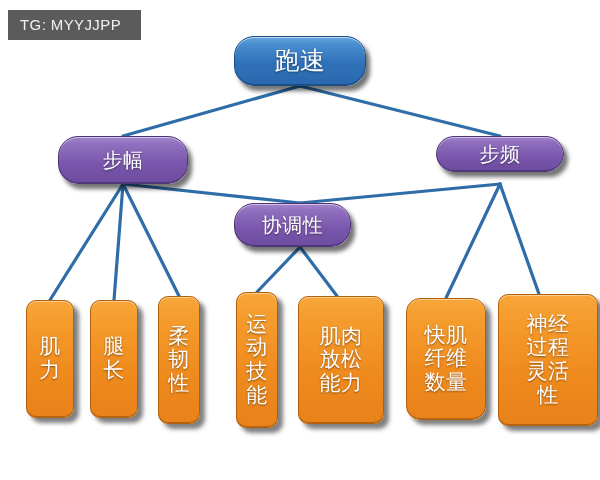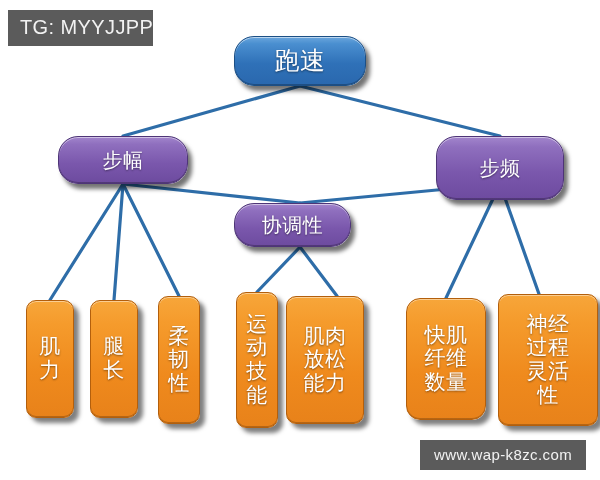--- a/index.html
+++ b/index.html
@@ -89,9 +89,9 @@
     position: absolute;
     background: #5b5b5b;
     color: #f2f2f2;
-    font-size: 20px;
+    font-size: 15px;
     letter-spacing: 0.4px;
-    padding: 6px 0 7px 12px;
+    padding: 6px 20px 7px 12px;
     z-index: 40;
     white-space: nowrap;
     font-family: "Liberation Sans", sans-serif;

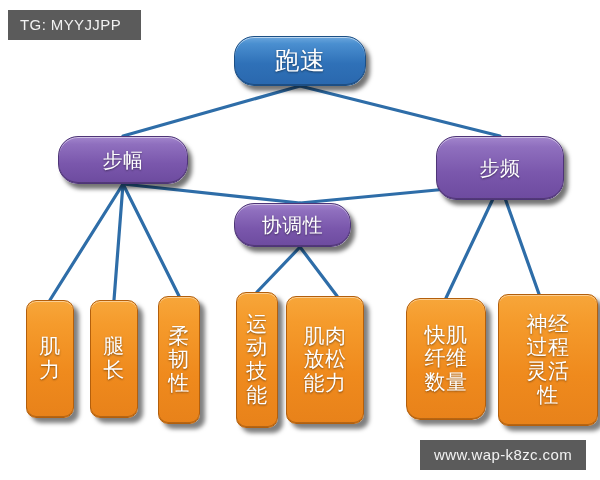--- a/index.html
+++ b/index.html
@@ -129,7 +129,7 @@
       <div class="node purple" style="left: 58px; top: 136px; width: 130px; height: 48px;">
         <span class="label">步幅</span>
       </div>
-      <div class="node purple" style="left: 436px; top: 136px; width: 128px; height: 64px;">
+      <div class="node purple" style="left: 436px; top: 136px; width: 128px; height: 36px;">
         <span class="label">步频</span>
       </div>
       <div class="node purple" style="left: 234px; top: 203px; width: 117px; height: 44px;">

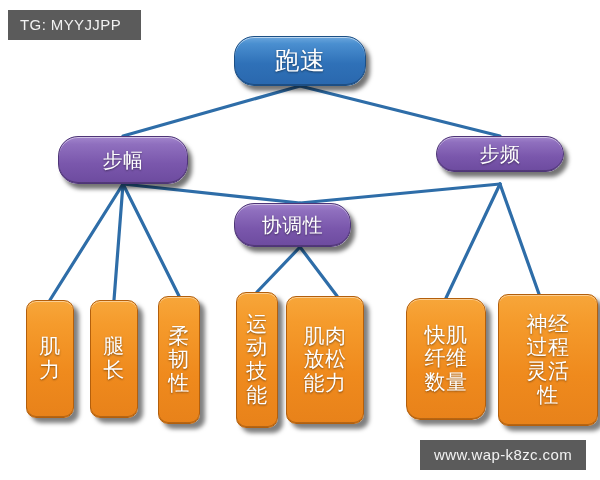--- a/index.html
+++ b/index.html
@@ -154,7 +154,7 @@
 技
 能</span>
       </div>
-      <div class="node orange" style="left: 286px; top: 296px; width: 78px; height: 128px;">
+      <div class="node orange" style="left: 298px; top: 296px; width: 86px; height: 128px;">
         <span class="label">肌肉
 放松
 能力</span>

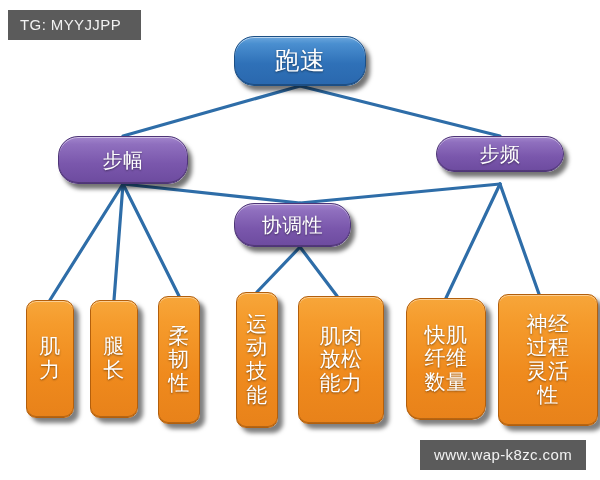--- a/index.html
+++ b/index.html
@@ -174,7 +174,6 @@
 
   <div class="chip" id="tg-chip">TG: MYYJJPP</div>
 
-  <div class="chip" id="watermark">www.wap-k8zc.com</div>
 
 </div>
 

